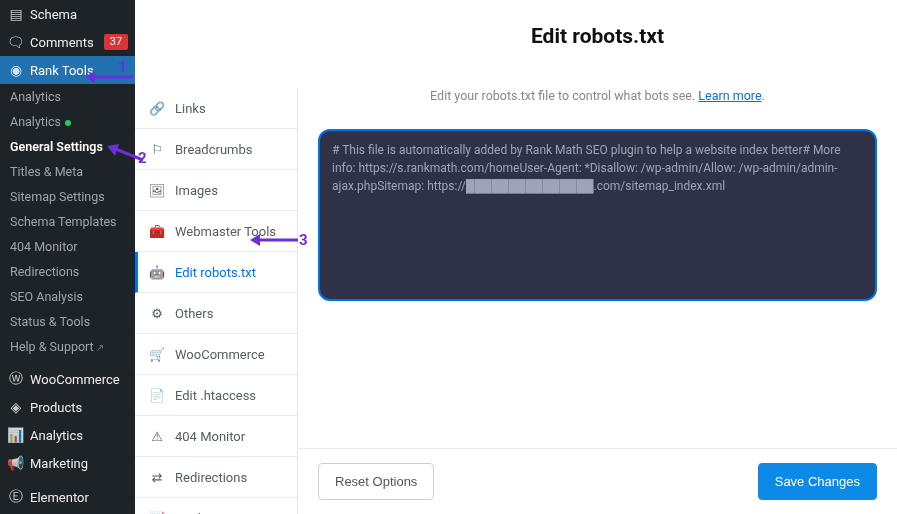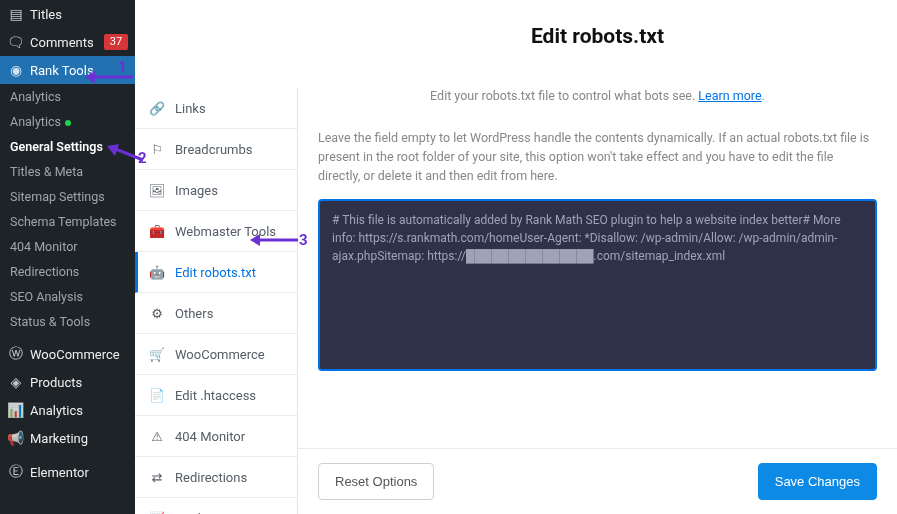--- a/index.html
+++ b/index.html
@@ -48,7 +48,7 @@
 <div class="wp-sidebar">
   <div class="wp-item">
     <span class="ico">▤</span>
-    <span>Titles</span>
+    <span>Schema</span>
   </div>
   <div class="wp-item">
     <span class="ico">🗨</span>

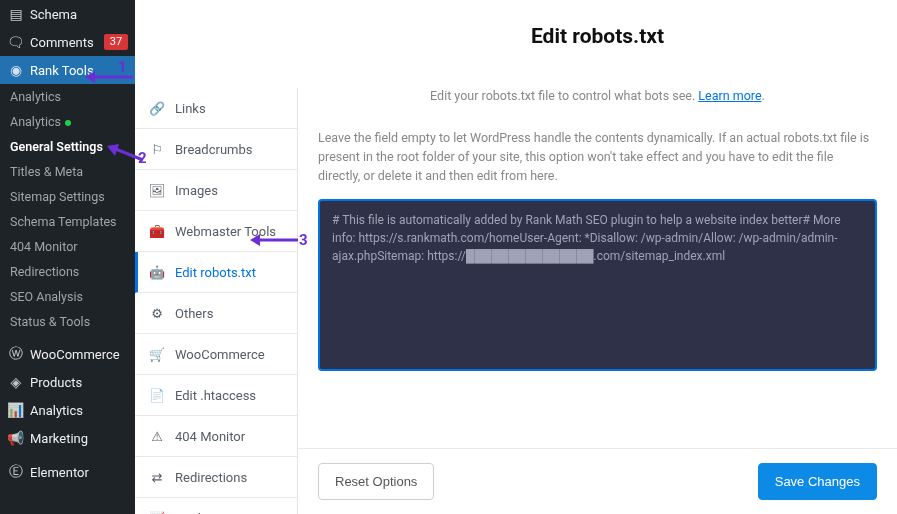--- a/index.html
+++ b/index.html
@@ -154,7 +154,6 @@
     </p>
   </div>
   <div class="main-body">
-    <p class="help-text">Leave the field empty to let WordPress handle the contents dynamically. If an actual robots.txt file is present in the root folder of your site, this option won't take effect and you have to edit the file directly, or delete it and then edit from here.</p>
     <div class="editor"># This file is automatically added by Rank Math SEO plugin to help a website index better# More info: https://s.rankmath.com/homeUser-Agent: *Disallow: /wp-admin/Allow: /wp-admin/admin-ajax.phpSitemap: https://███████████████.com/sitemap_index.xml</div>
   </div>
 </div>

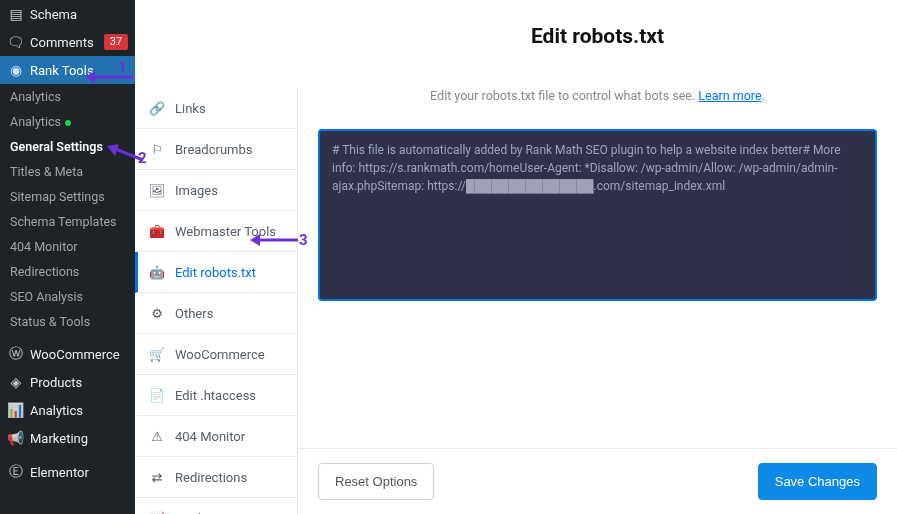--- a/index.html
+++ b/index.html
@@ -31,7 +31,7 @@
   .main-header a { color:#0073e6; text-decoration:underline; }
   .main-body { padding:16px 20px 10px 20px; }
   .help-text { font-size:12.5px; color:#888; line-height:1.5; margin-bottom:14px; }
-  .editor { width:100%; height:172px; background:#2e3148; border:2px solid #0073e6; border-radius:4px; padding:10px 12px; color:#a0a3b8; font-size:12px; line-height:1.5; overflow:hidden; }
+  .editor { width:100%; height:172px; background:#2e3148; border:2px solid #0073e6; border-radius:12px; padding:10px 12px; color:#a0a3b8; font-size:12px; line-height:1.5; overflow:hidden; }
   .footer-bar { position:absolute; left:298px; bottom:0; width:599px; padding:14px 20px; border-top:1px solid #e8eaed; display:flex; justify-content:space-between; background:#fff; }
   .btn { padding:10px 16px; border-radius:4px; font-size:13px; cursor:pointer; border:1px solid #ccd0d4; background:#fff; color:#555; }
   .btn.primary { background:#0d8ae6; border-color:#0d8ae6; color:#fff;margin-left:20px; }

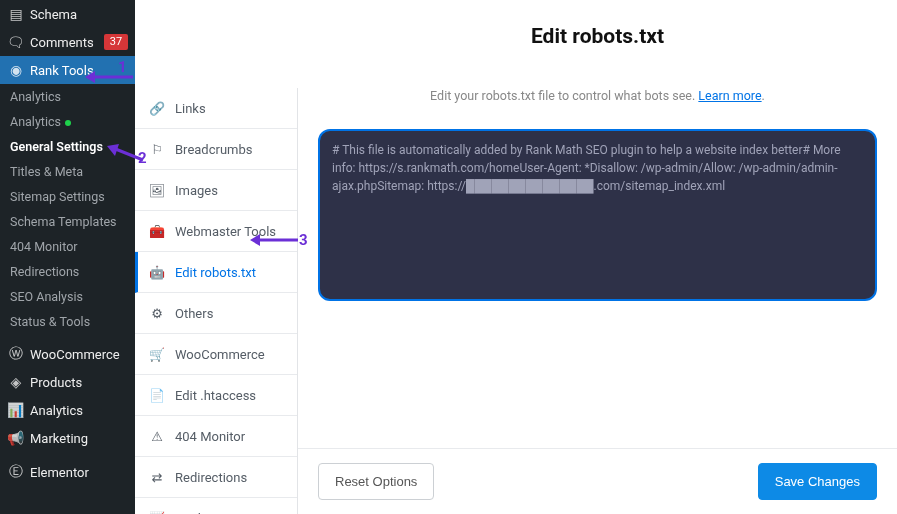--- a/index.html
+++ b/index.html
@@ -71,6 +71,9 @@
   <div class="wp-subitem">Redirections</div>
   <div class="wp-subitem">SEO Analysis</div>
   <div class="wp-subitem">Status &amp; Tools</div>
+  <div class="wp-subitem">
+    <span>Help &amp; Support</span><span class="ext-link">↗</span>
+  </div>
   <div class="wp-gap"></div>
   <div class="wp-item">
     <span class="ico">ⓦ</span>

